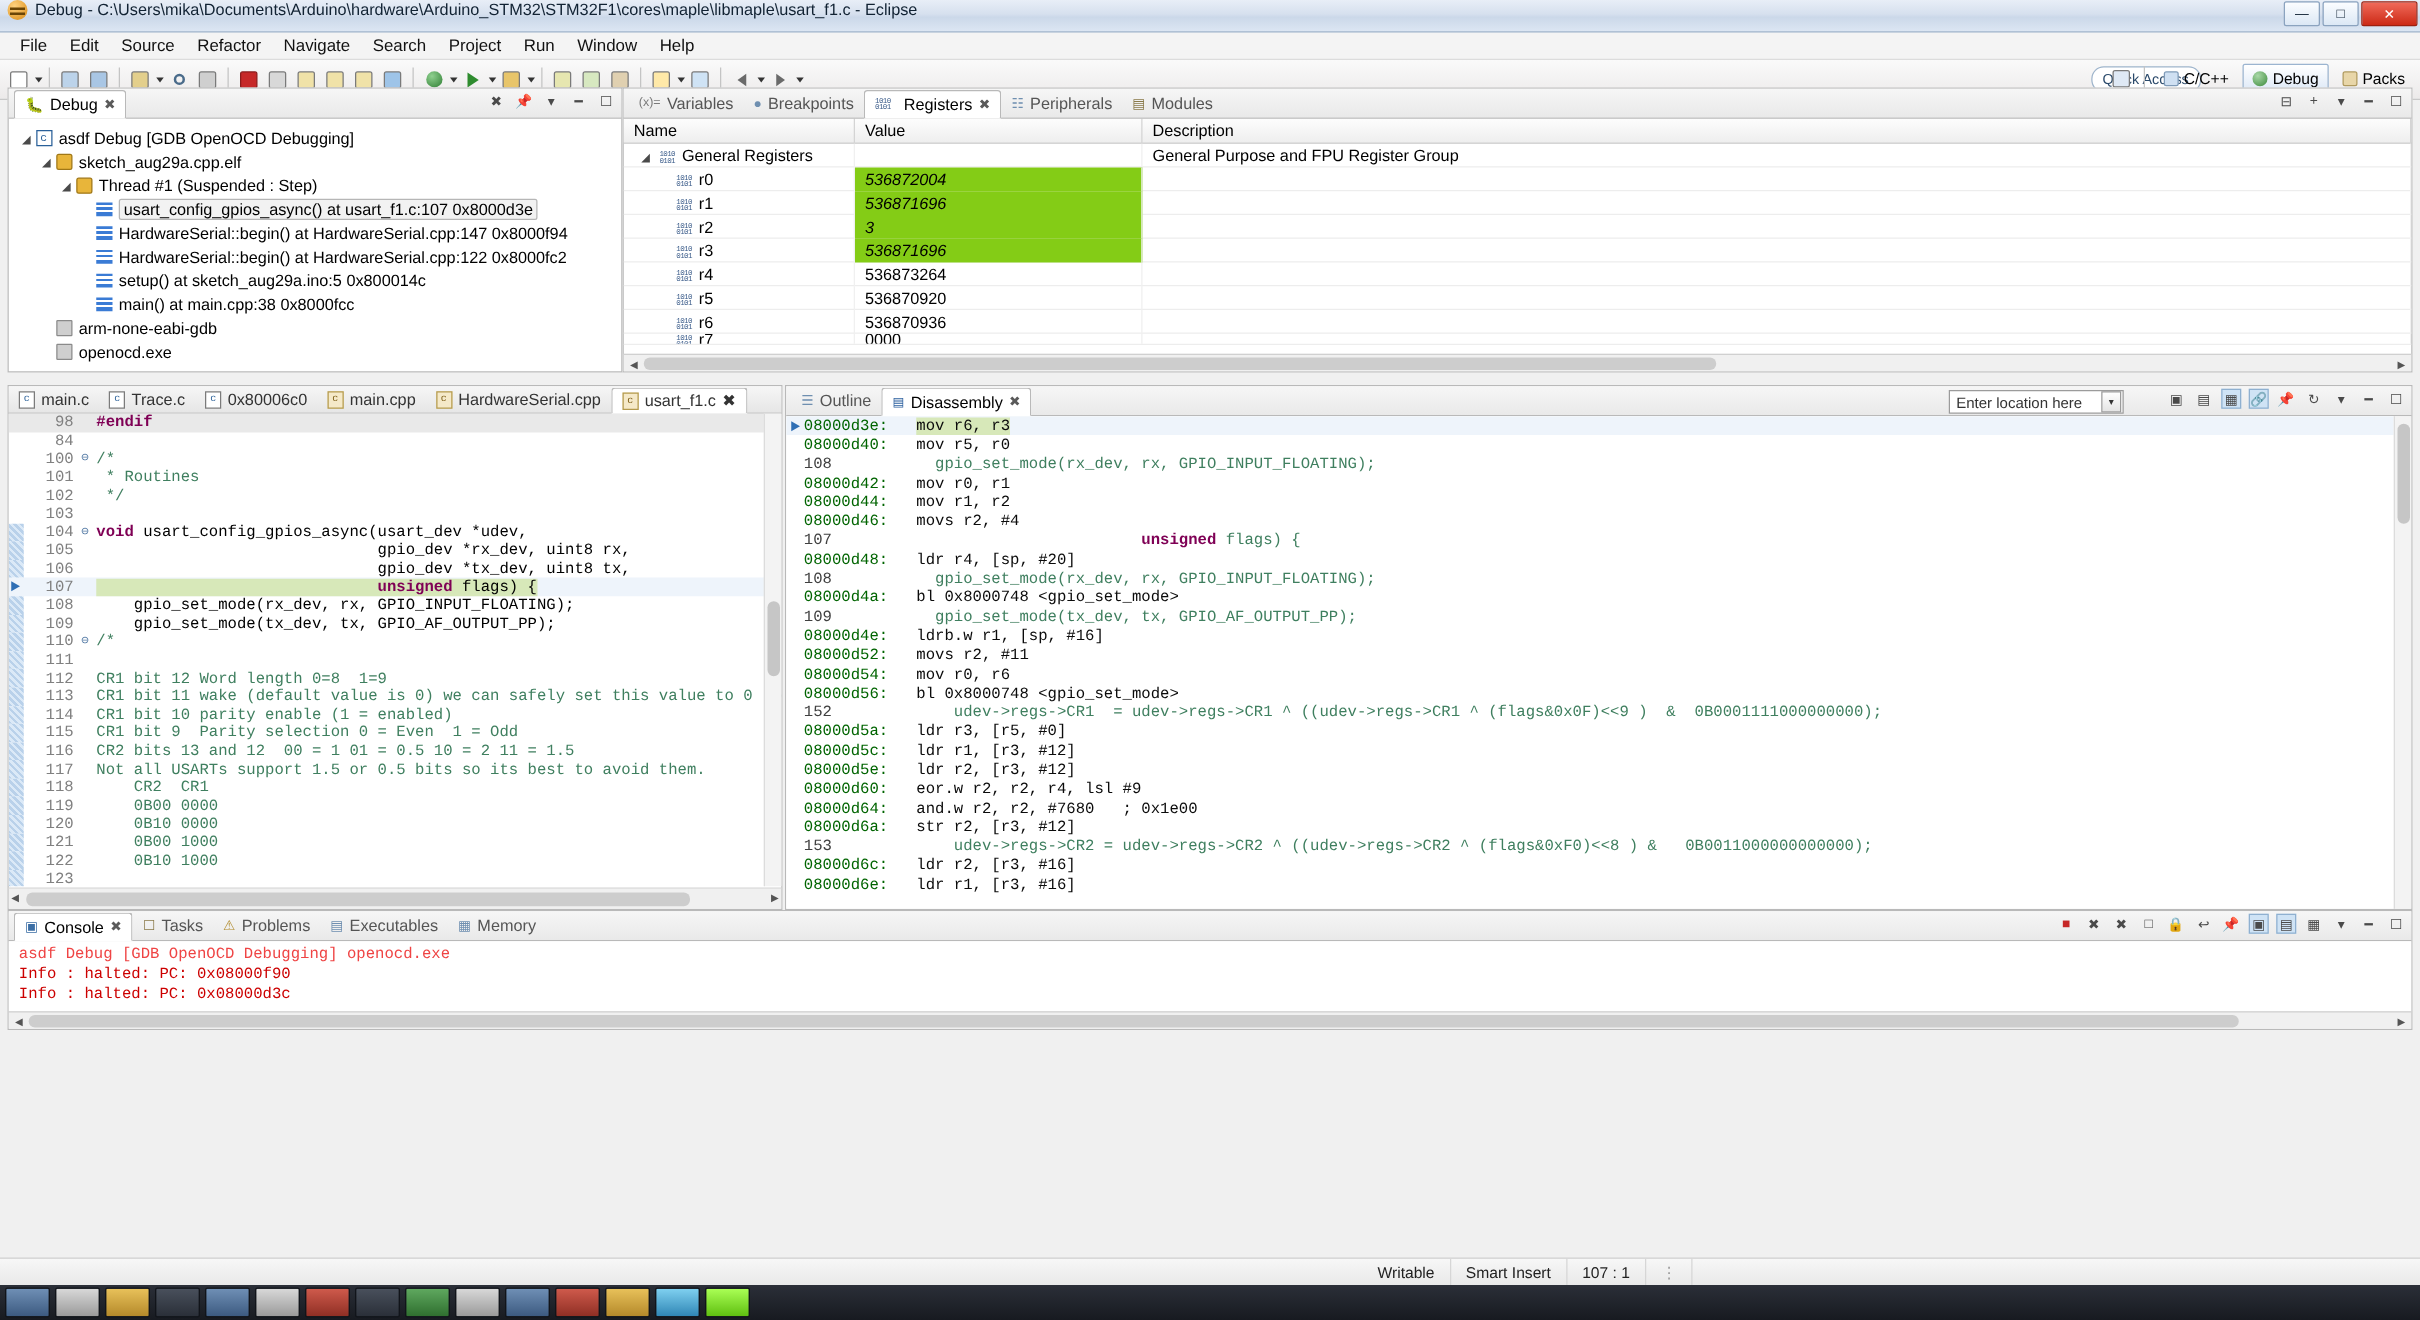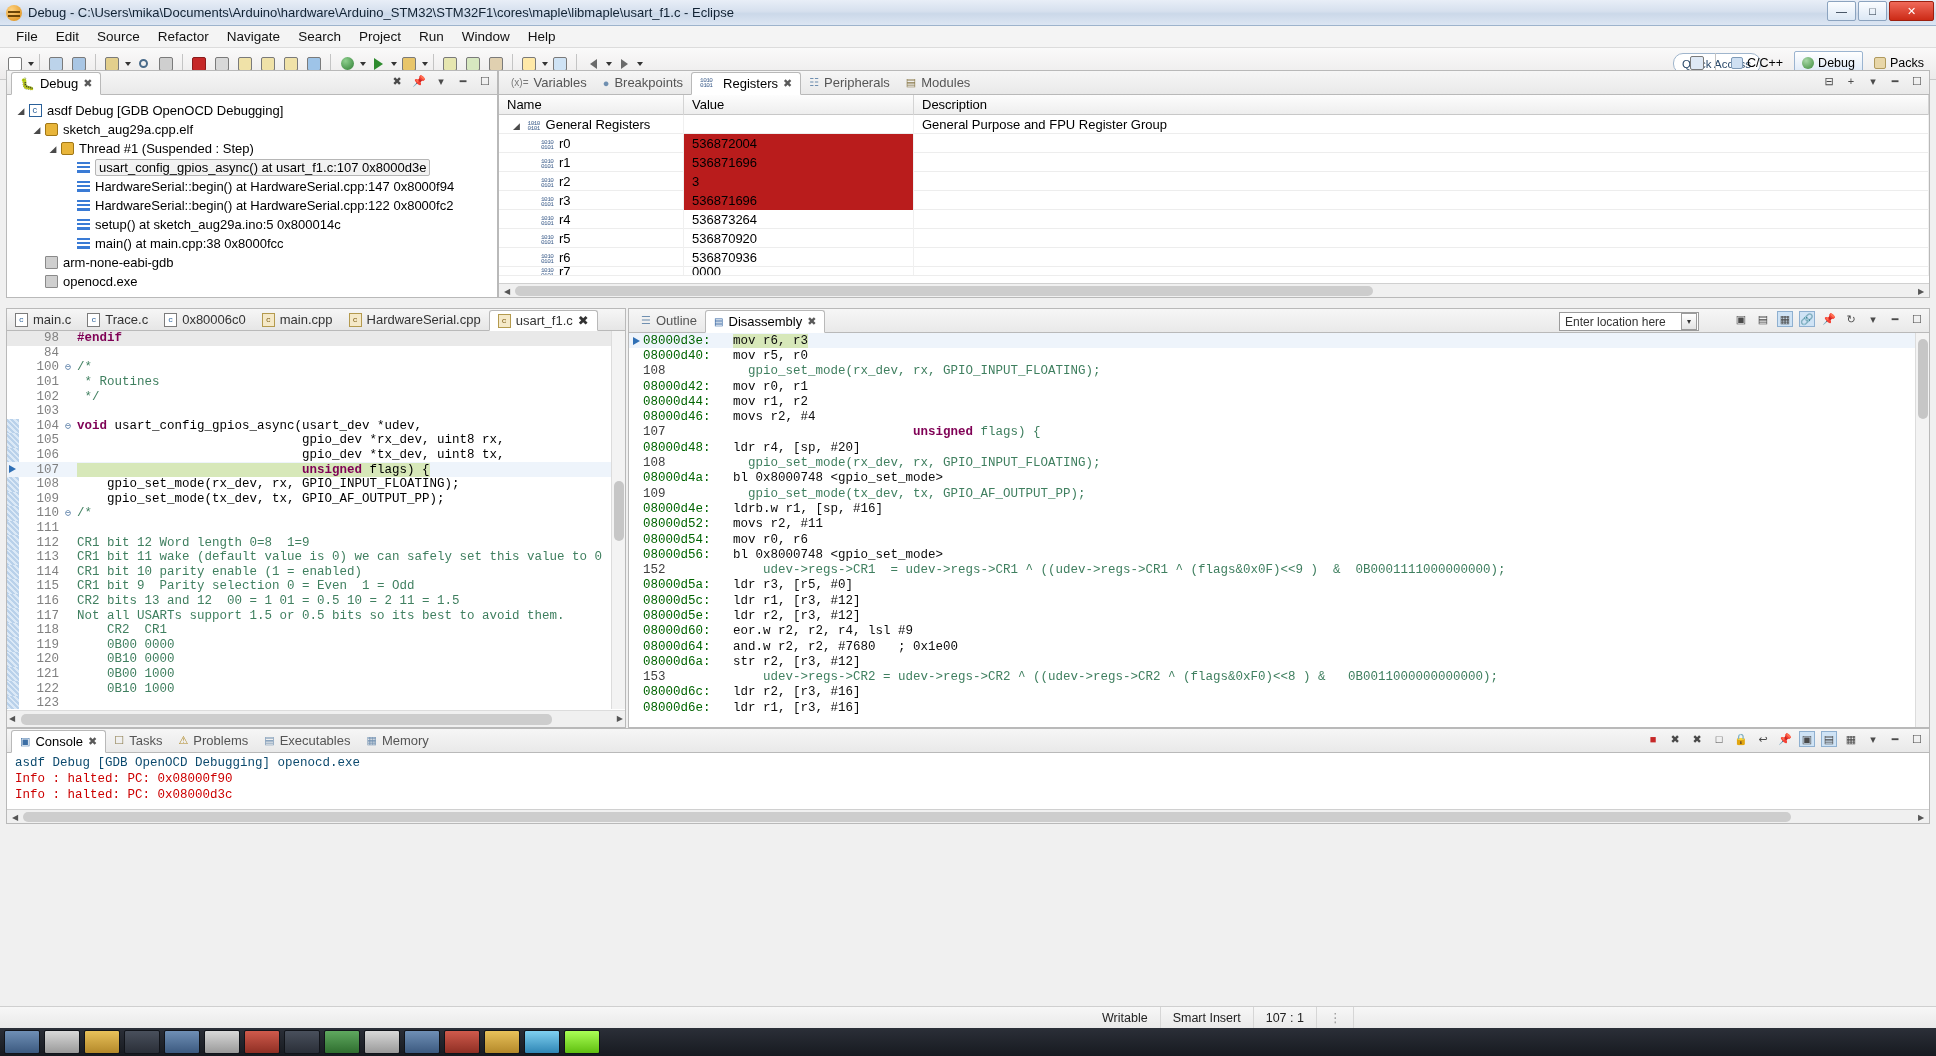--- a/index.html
+++ b/index.html
@@ -17,7 +17,7 @@
     height: 26px;
     background: linear-gradient(180deg,#e8eef7 0%, #d6e0ee 45%, #cbd8e9 55%, #dce6f3 100%);
     border-bottom: 1px solid #9db3cc;
-    display: flex; align-items: center;
+    display: flex; align-items: flex-start;
     padding: 0 2px 0 6px;
     position: relative;
   }

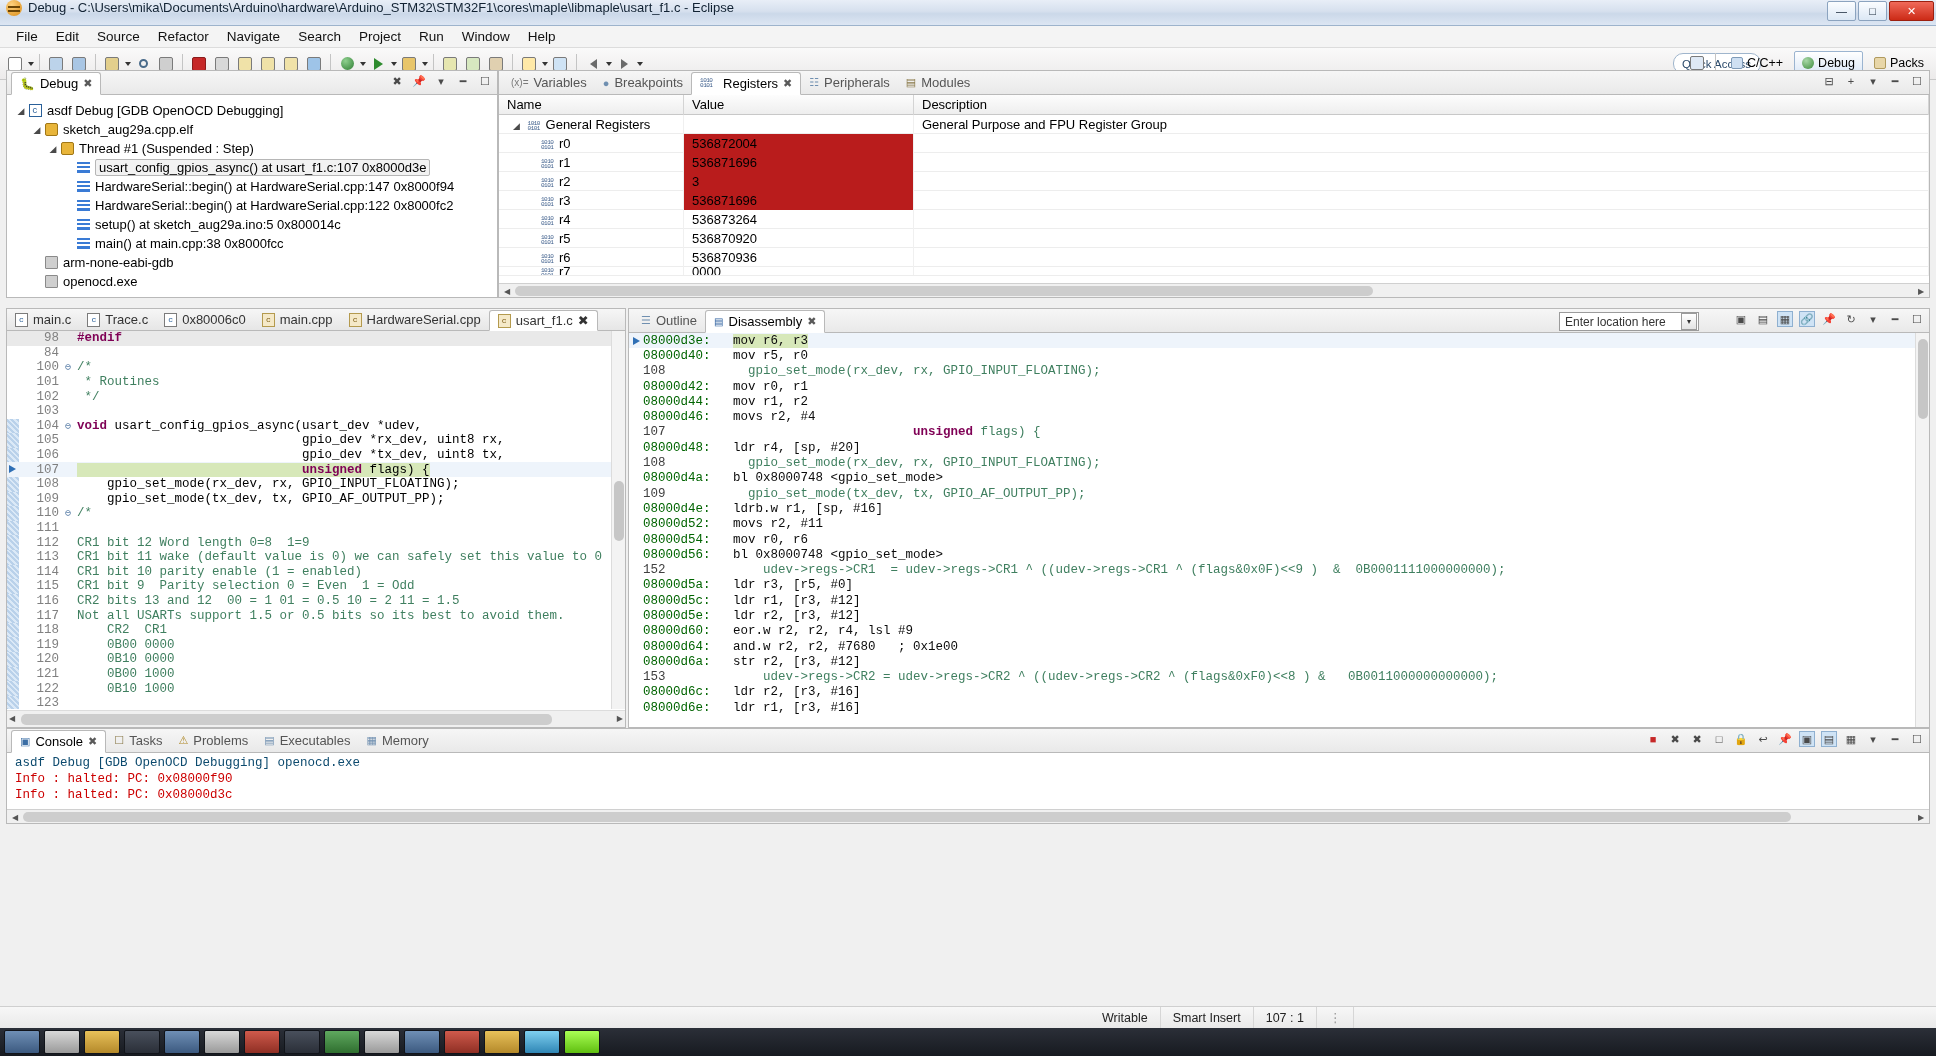--- a/index.html
+++ b/index.html
@@ -121,7 +121,7 @@
   .c-name { width:185px; }
   .c-val  { width:230px; }
   .c-desc { flex:1; }
-  .val-hl { background:#b91c1c; }
+  .val-hl { background:#84cc16;font-style:italic; }
   .reg-ico { display:inline-block; width:14px; height:11px; vertical-align:-1px; margin-right:4px;
     font-family:"Liberation Mono",monospace; font-size:6px; line-height:5px; color:#3b5c8a; letter-spacing:-0.5px;}
   .scroll-x { position:absolute; left:0; right:0; bottom:0; height:14px; background:#f0f0f0; border-top:1px solid #d0d0d0;}

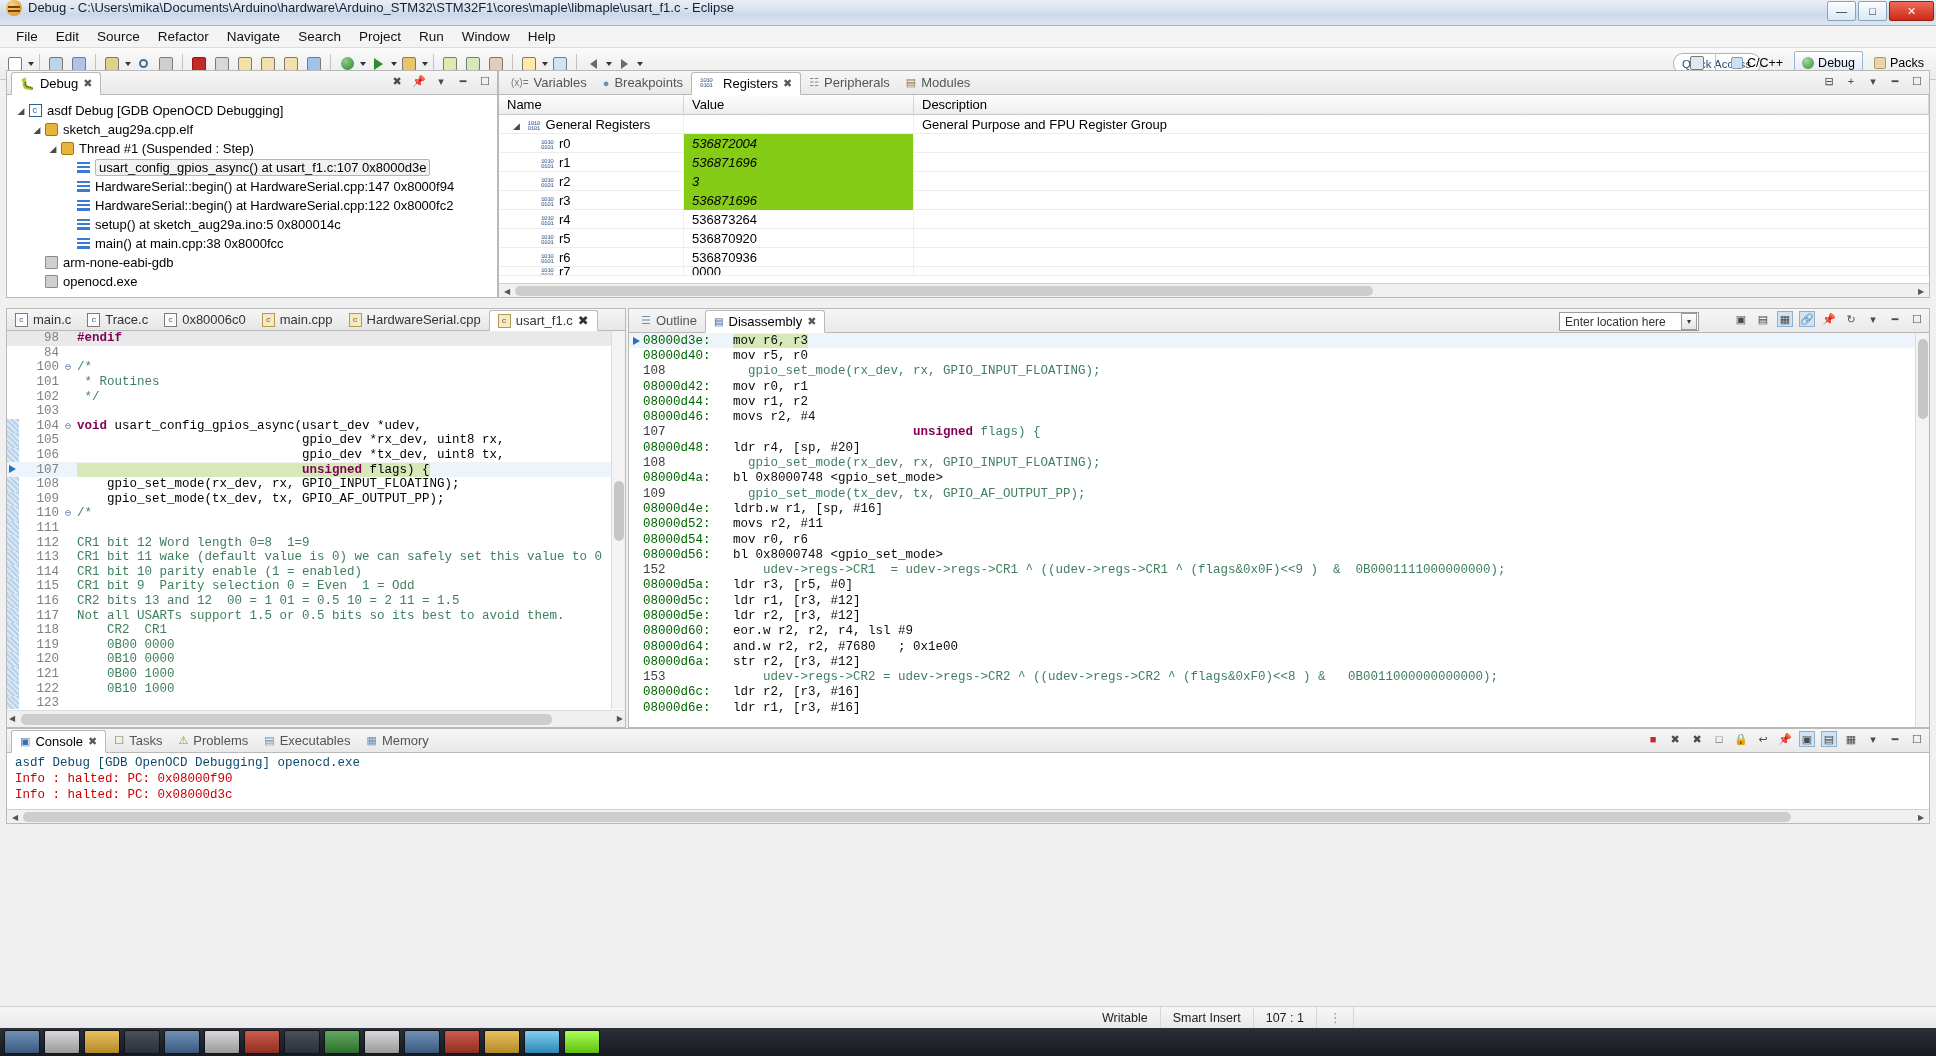--- a/index.html
+++ b/index.html
@@ -169,7 +169,7 @@
   .console-body{ position:absolute; left:0; right:0; top:24px; bottom:14px; background:#fff; padding:3px 0 0 8px; font-family:"Liberation Mono",monospace; font-size:12.5px;}
   .cl { height:16px; }
   .cl.red{ color:#cc0000; }
-  .cl.blk{ color:#0c4a6e; }
+  .cl.blk{ color:#ef4444; }
 
   
   #statusbar{ position:absolute; left:0; bottom:28px; width:1936px; height:22px;

